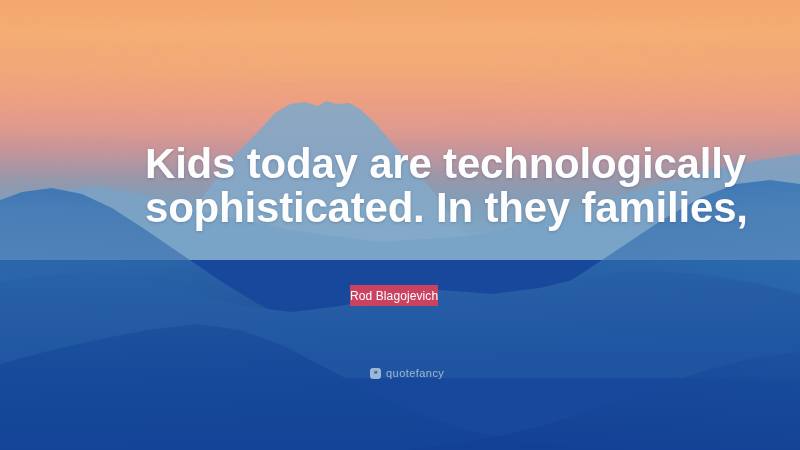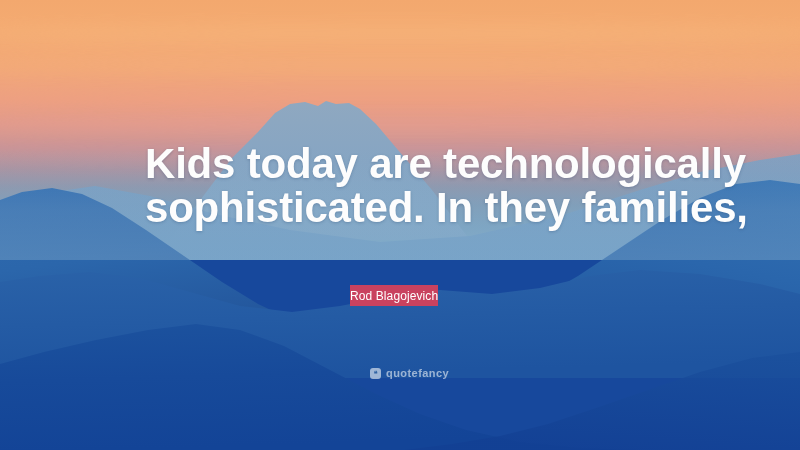--- a/index.html
+++ b/index.html
@@ -137,7 +137,7 @@
     color: #e8eef4;
     font-size: 11px;
     letter-spacing: .45px;
-    font-weight: 700;
+    font-weight: 400;
   }
 </style>
 </head>

